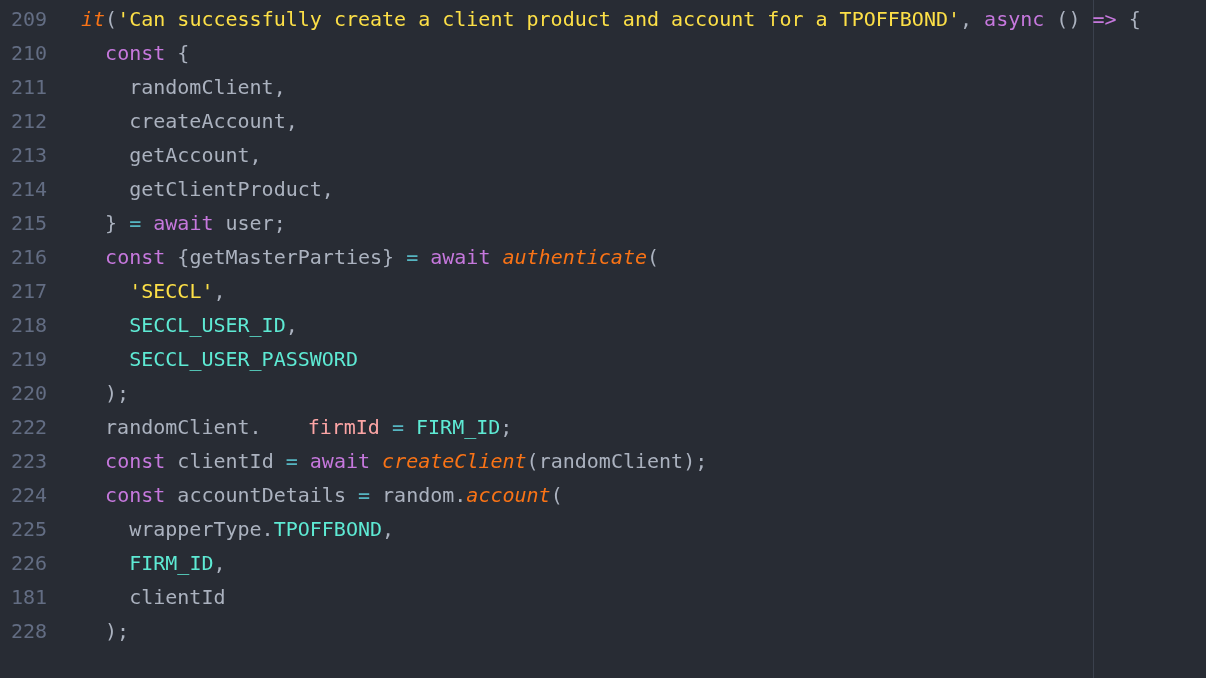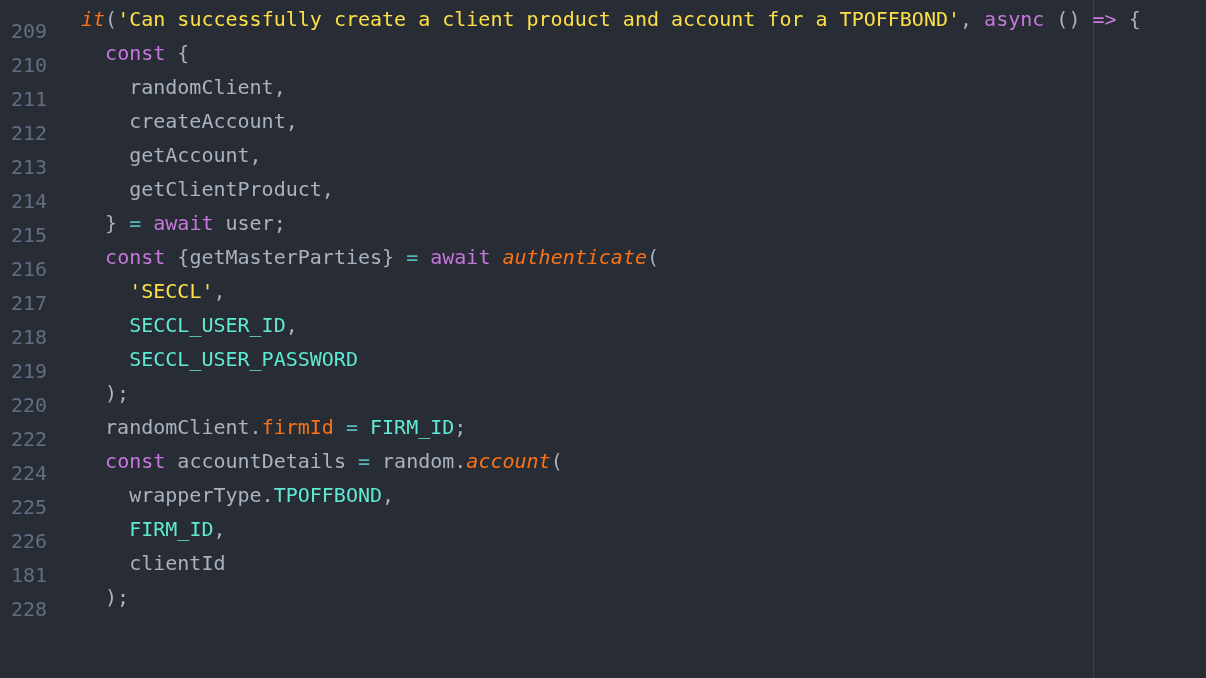--- a/index.html
+++ b/index.html
@@ -47,7 +47,6 @@
     color: #636d83;
     user-select: none;
     vertical-align: top;
-    margin-top: 12px;
   }
   .lc {
     display: inline-block;

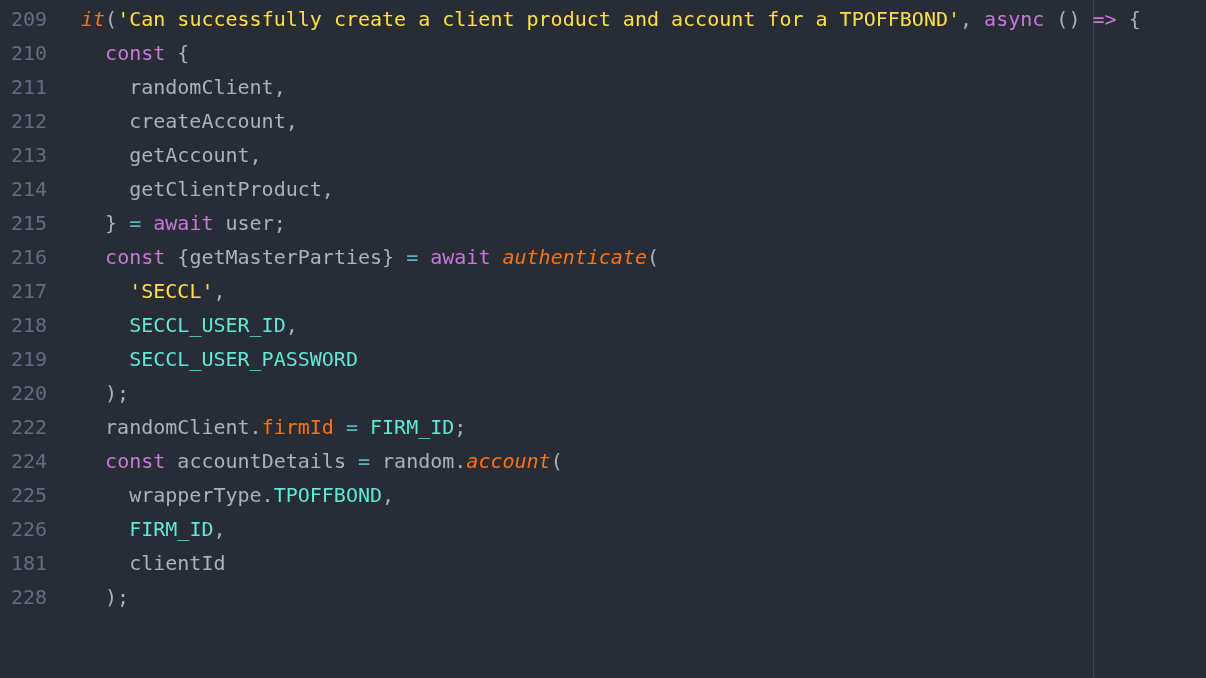--- a/index.html
+++ b/index.html
@@ -59,7 +59,7 @@
   .t-string   { color: #fde047; }
   .t-func     { color: #f97316; font-style: italic; }
   .t-const    { color: #5eead4; }
-  .t-prop     { color: #f97316; }
+  .t-prop     { color: #fca5a5; margin-left: 46px; }
   .t-oper     { color: #56b6c2; }
   .t-punct    { color: #abb2bf; }
 </style>

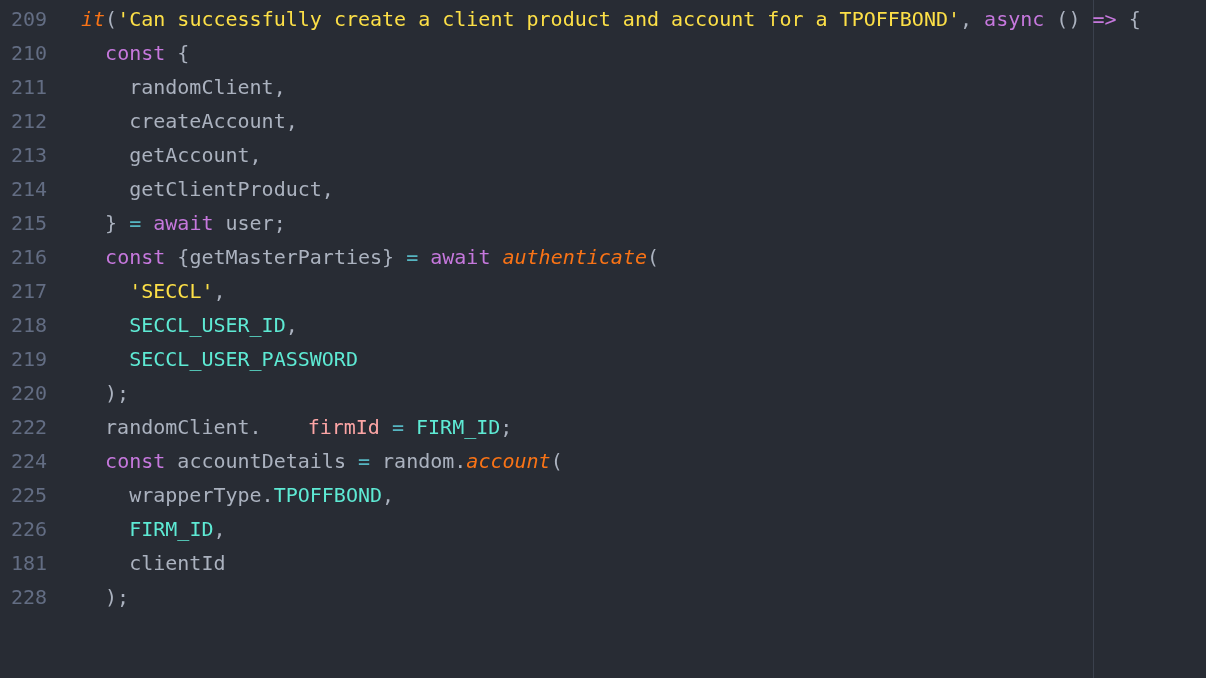--- a/index.html
+++ b/index.html
@@ -82,6 +82,7 @@
       <div class="line"><span class="ln">219</span><span class="lc"><span class="t-plain">    </span><span class="t-const">SECCL_USER_PASSWORD</span></span></div>
       <div class="line"><span class="ln">220</span><span class="lc"><span class="t-punct">  );</span></span></div>
       <div class="line"><span class="ln">222</span><span class="lc"><span class="t-plain">  randomClient.</span><span class="t-prop">firmId</span><span class="t-plain"> </span><span class="t-oper">=</span><span class="t-plain"> </span><span class="t-const">FIRM_ID</span><span class="t-punct">;</span></span></div>
+      <div class="line"><span class="ln">223</span><span class="lc"><span class="t-plain">  </span><span class="t-keyword">const</span><span class="t-plain"> clientId </span><span class="t-oper">=</span><span class="t-plain"> </span><span class="t-keyword">await</span><span class="t-plain"> </span><span class="t-func">createClient</span><span class="t-plain">(randomClient);</span></span></div>
       <div class="line"><span class="ln">224</span><span class="lc"><span class="t-plain">  </span><span class="t-keyword">const</span><span class="t-plain"> accountDetails </span><span class="t-oper">=</span><span class="t-plain"> random.</span><span class="t-func">account</span><span class="t-punct">(</span></span></div>
       <div class="line"><span class="ln">225</span><span class="lc"><span class="t-plain">    wrapperType.</span><span class="t-const">TPOFFBOND</span><span class="t-punct">,</span></span></div>
       <div class="line"><span class="ln">226</span><span class="lc"><span class="t-plain">    </span><span class="t-const">FIRM_ID</span><span class="t-punct">,</span></span></div>

